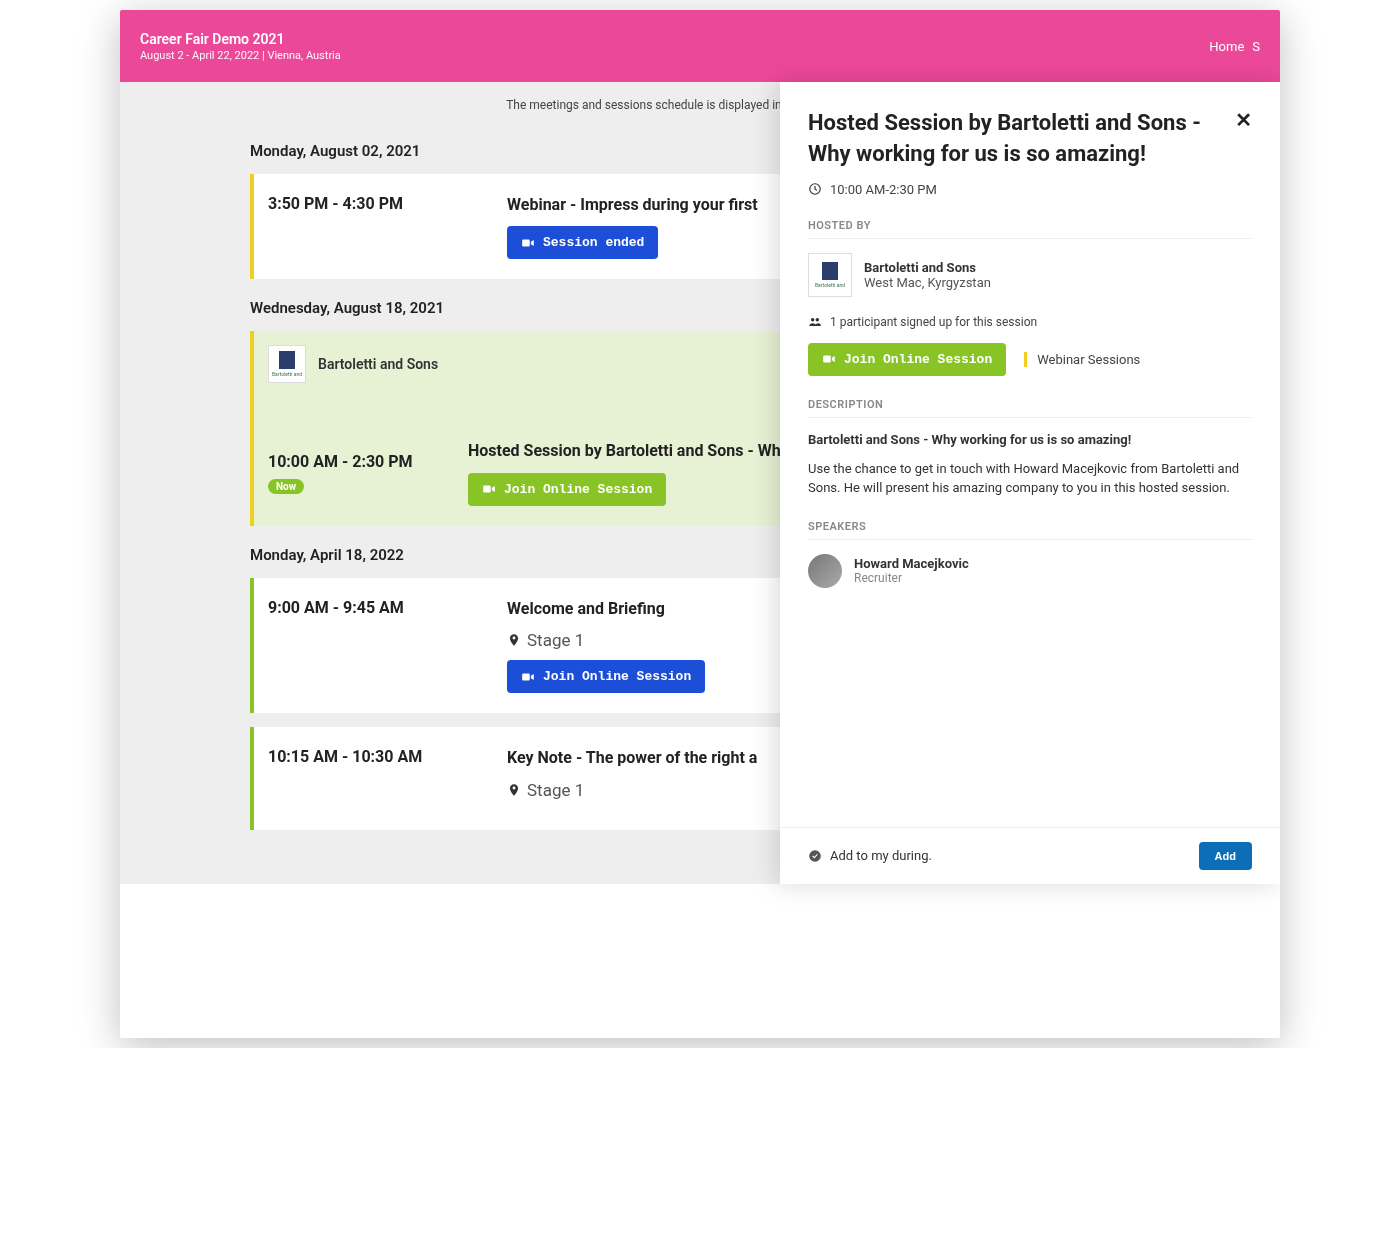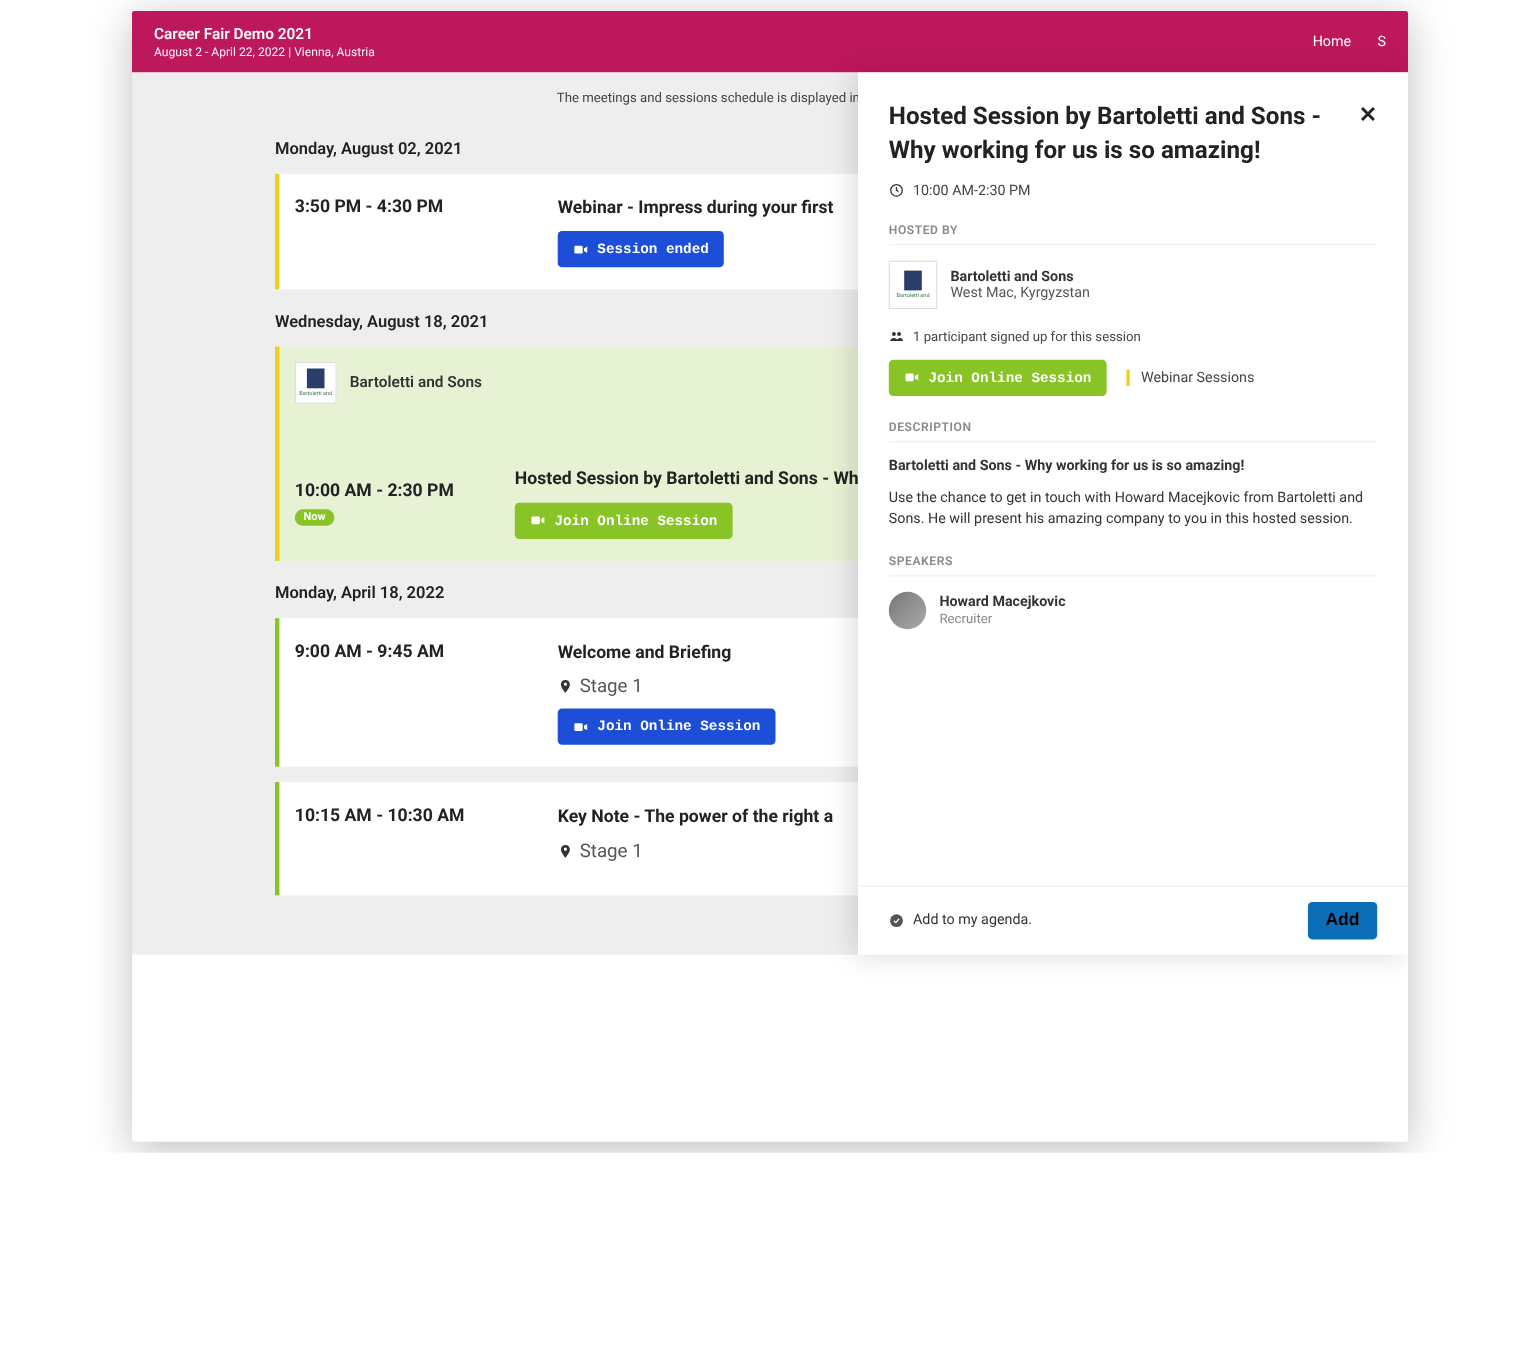--- a/index.html
+++ b/index.html
@@ -5,7 +5,7 @@
 * { box-sizing: border-box; margin: 0; padding: 0; }
 body { font-family: -apple-system, BlinkMacSystemFont, "Segoe UI", Roboto, Helvetica, Arial, sans-serif; background: #fff; color: #333; }
 .app-frame { width: 1160px; height: 1028px; margin: 10px auto; position: relative; box-shadow: 0 8px 40px rgba(0,0,0,0.25); overflow: hidden; border-radius: 2px; }
-.header { background: #be185d; color: #fff; height: 56px; display: flex; align-items: center; padding: 0 20px; }
+.header { background: #ec4899; color: #fff; height: 72px; display: flex; align-items: center; padding: 0 20px; }
 .header-left { flex: 1; }
 .event-title { font-size: 14px; font-weight: 600; }
 .event-meta { font-size: 11px; opacity: 0.95; margin-top: 2px; }

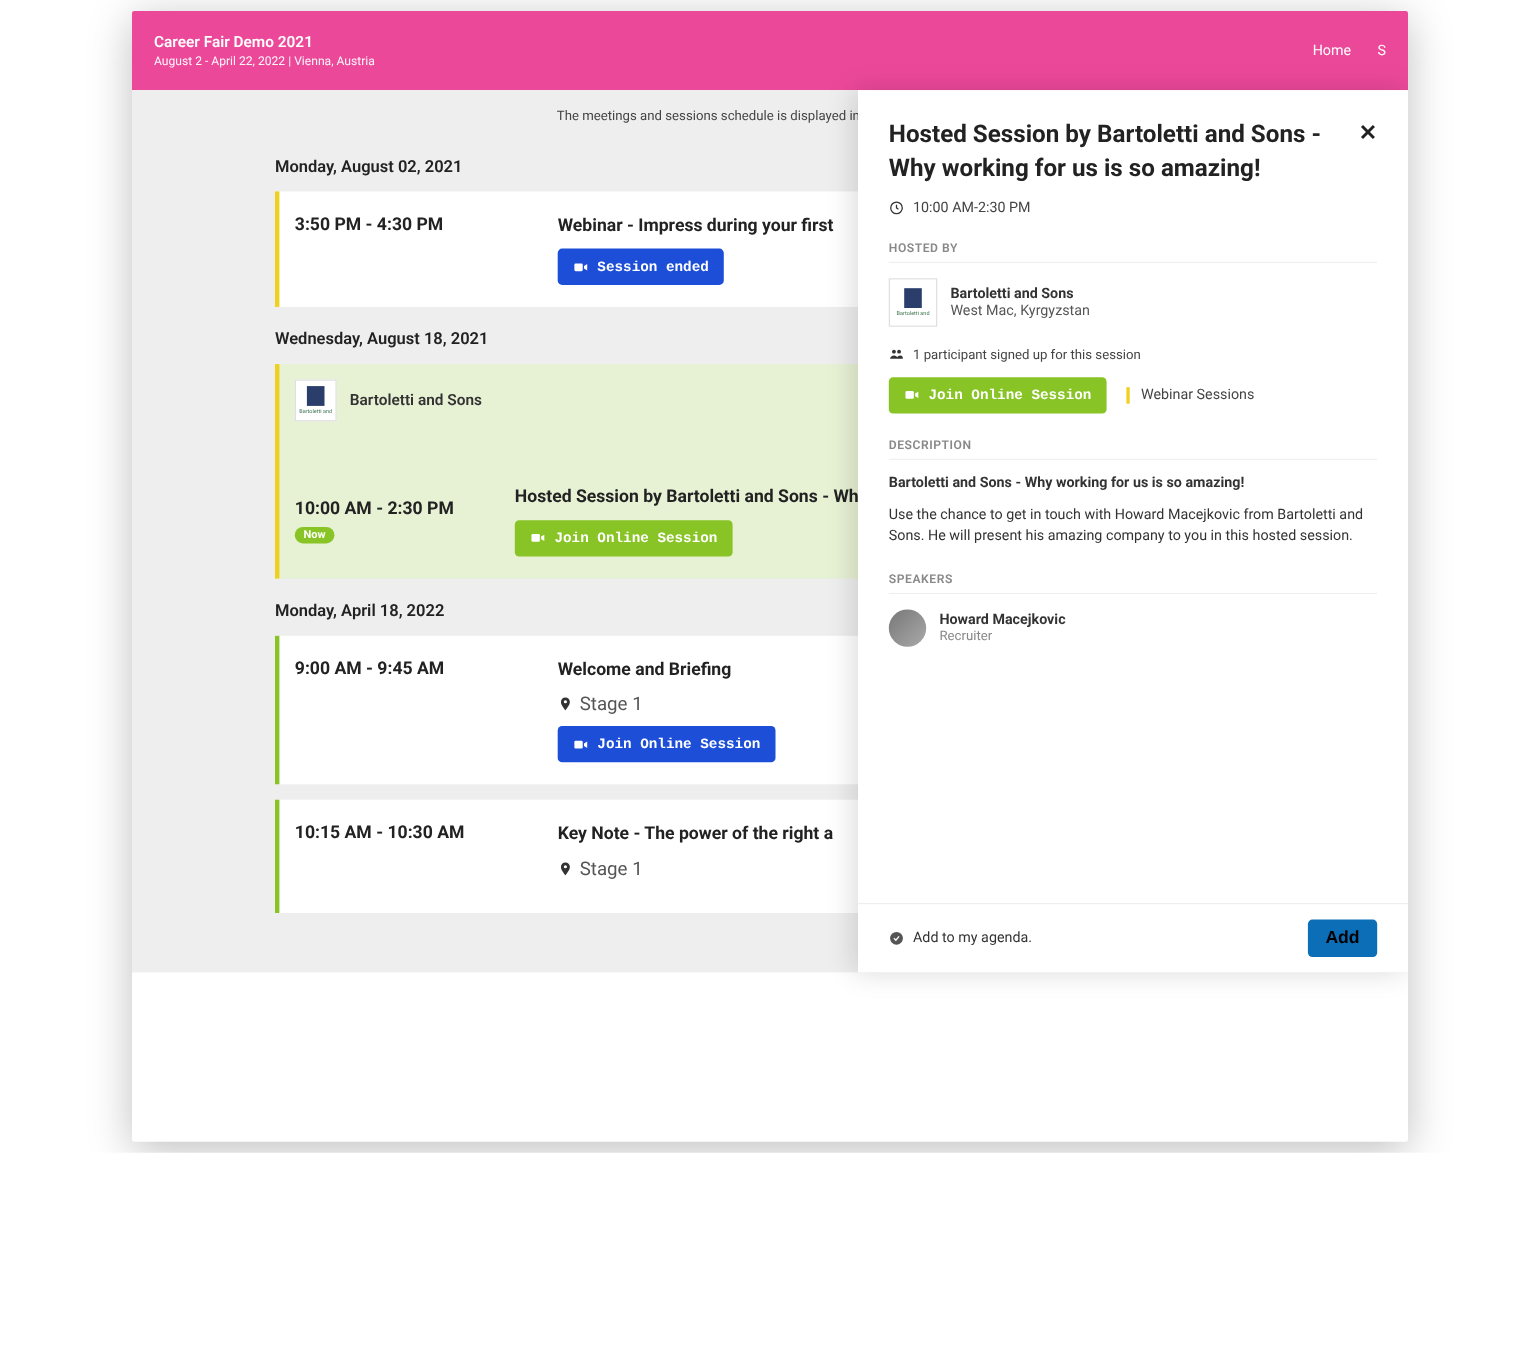--- a/index.html
+++ b/index.html
@@ -9,7 +9,7 @@
 .header-left { flex: 1; }
 .event-title { font-size: 14px; font-weight: 600; }
 .event-meta { font-size: 11px; opacity: 0.95; margin-top: 2px; }
-.nav { display: flex; gap: 24px; font-size: 13px; }
+.nav { display: flex; gap: 8px; font-size: 13px; }
 .nav a { color: #fff; text-decoration: none; }
 .main { position: relative; }
 .page-top { background: #fff; padding: 32px 0 0 0; }

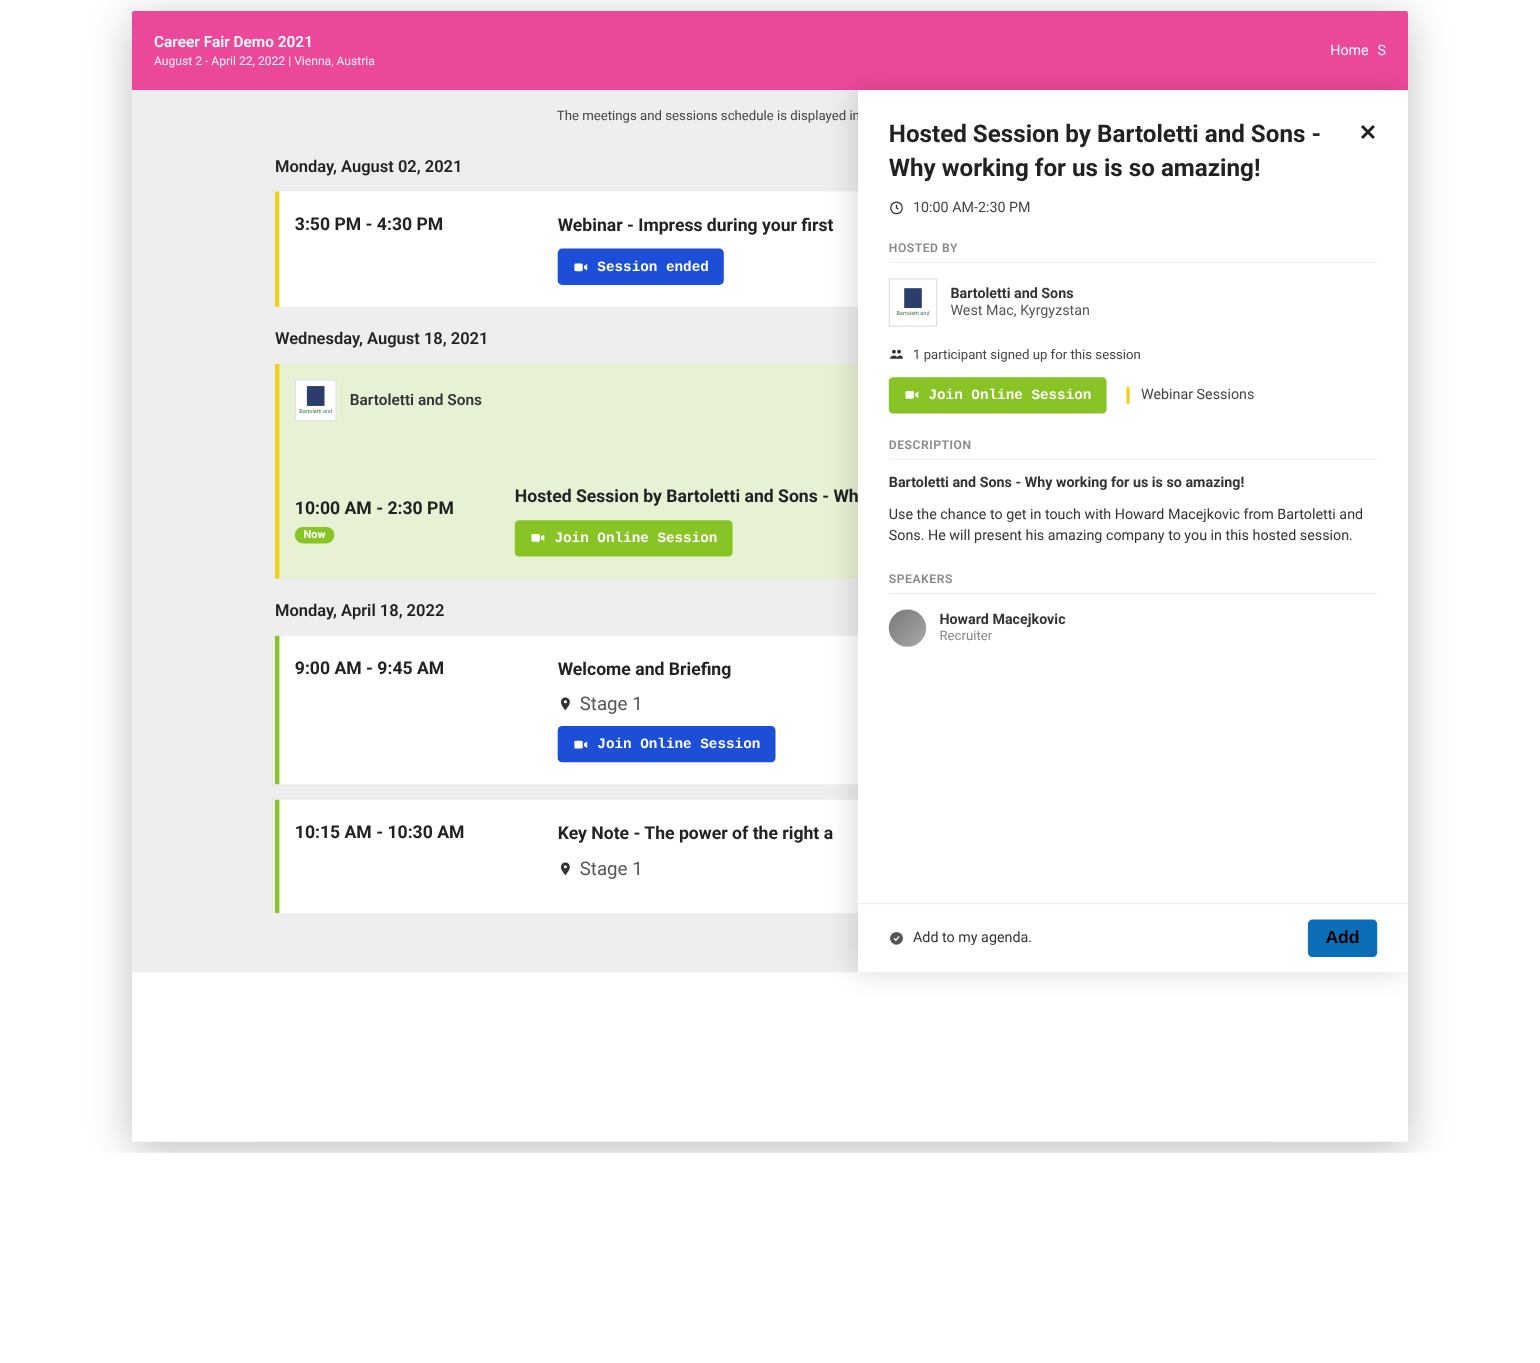--- a/index.html
+++ b/index.html
@@ -220,7 +220,7 @@
               <circle cx="12" cy="12" r="10"></circle>
               <path d="M8 12l3 3 5-6" stroke="#fff" stroke-width="2" fill="none"></path>
             </svg>
-          <span>Add to my agenda.</span>
+          <span>Add to my during.</span>
         </div>
         <button class="btn-blue">Add</button>
       </div>

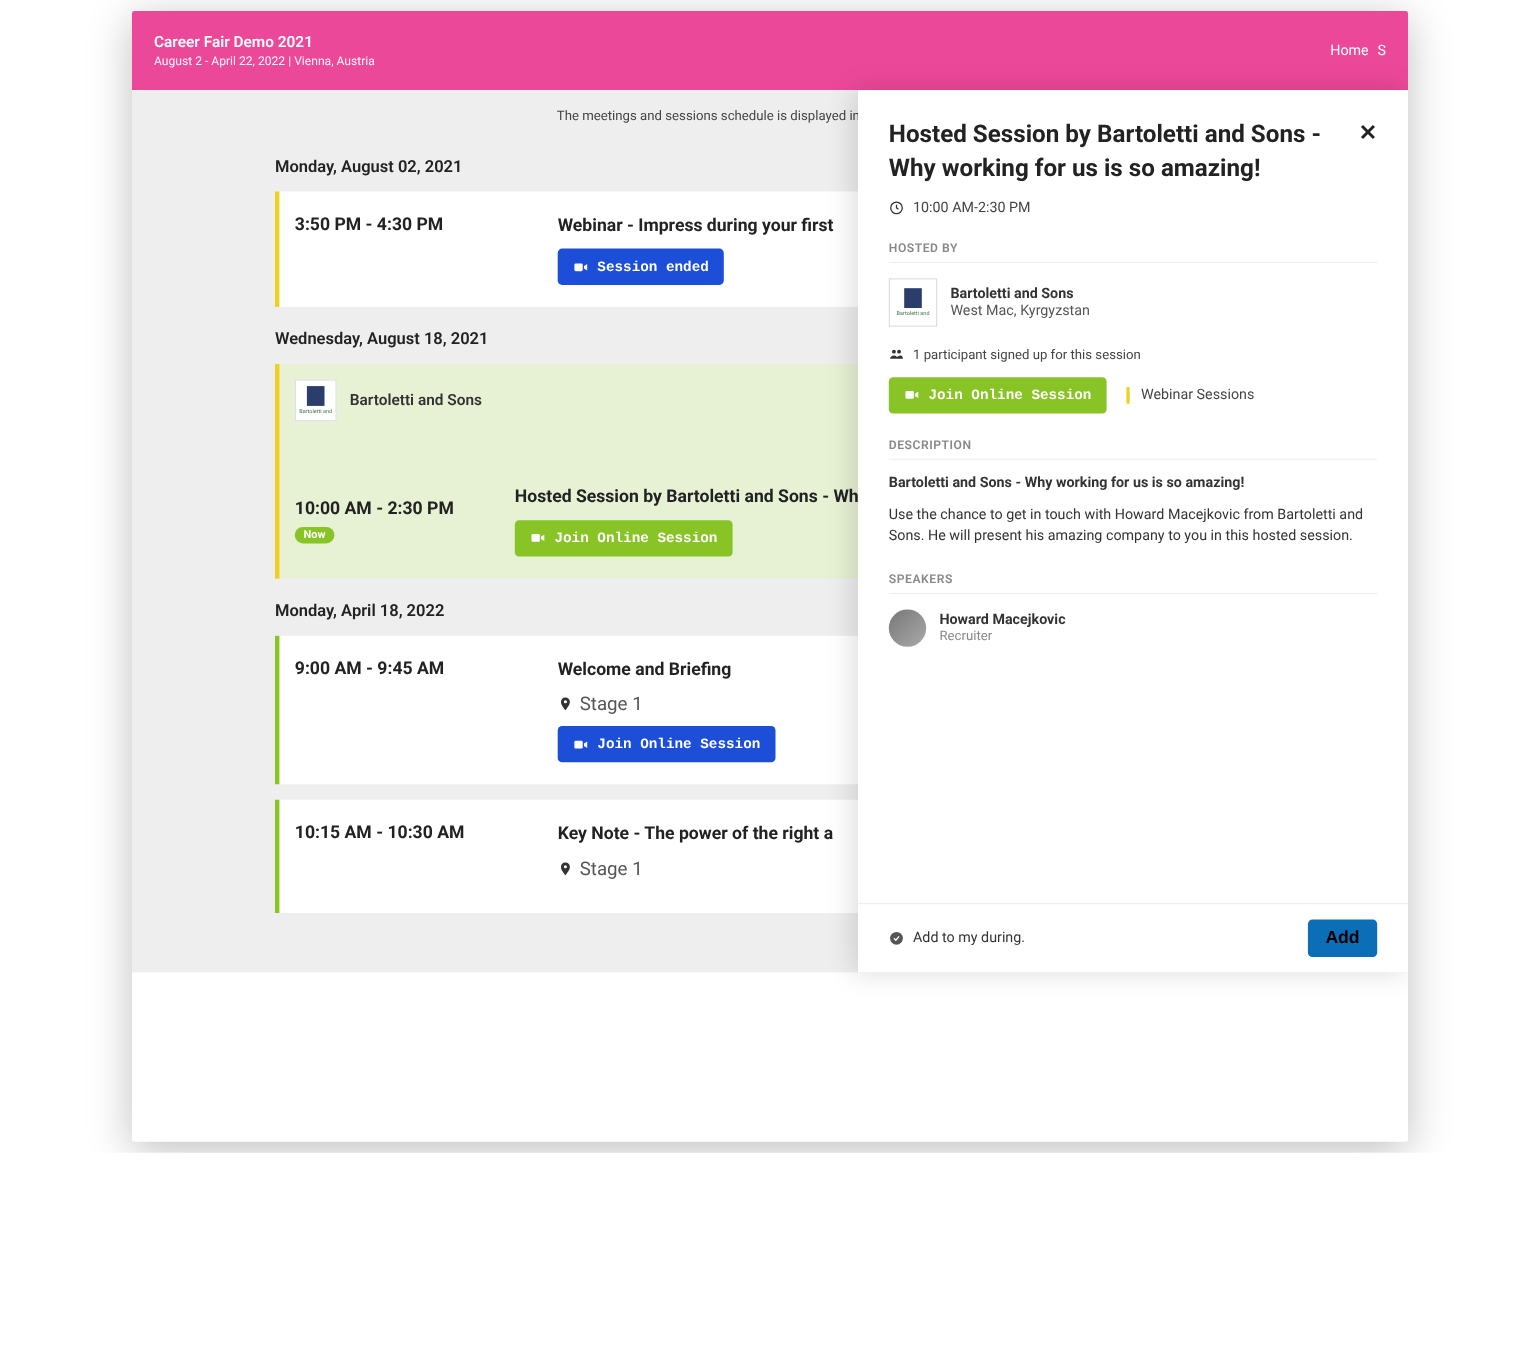--- a/index.html
+++ b/index.html
@@ -66,7 +66,7 @@
 .speaker .role { font-size: 12px; color: #888; }
 .panel-footer { border-top: 1px solid #eee; padding: 14px 28px; display: flex; align-items: center; justify-content: space-between; }
 .agenda-add { display: flex; align-items: center; gap: 8px; font-size: 13px; color: #333; }
-.btn-blue { background: #0d6eb8; padding: 8px 16px; border-radius: 4px; color: #000000; font-size: 16px; font-weight: 600; border: none; cursor: pointer; }
+.btn-blue { background: #0d6eb8; padding: 8px 16px; border-radius: 4px; color: #ffffff; font-size: 11px; font-weight: 600; border: none; cursor: pointer; }
 svg.icon { width: 14px; height: 14px; }
 </style>
 </head>

